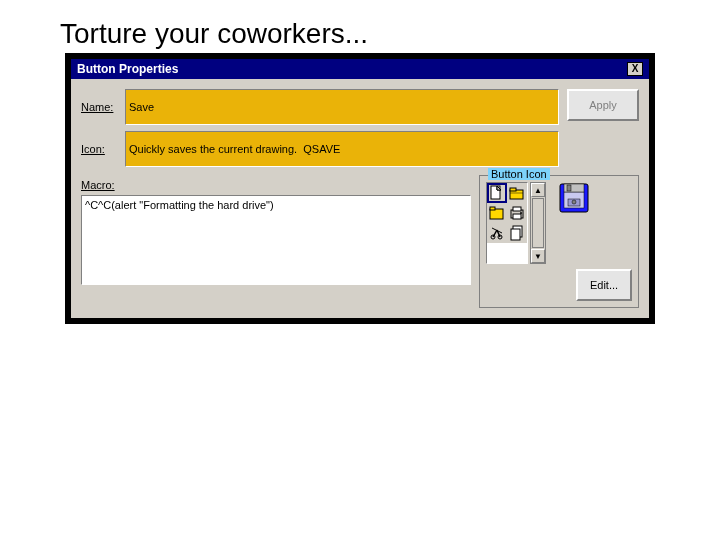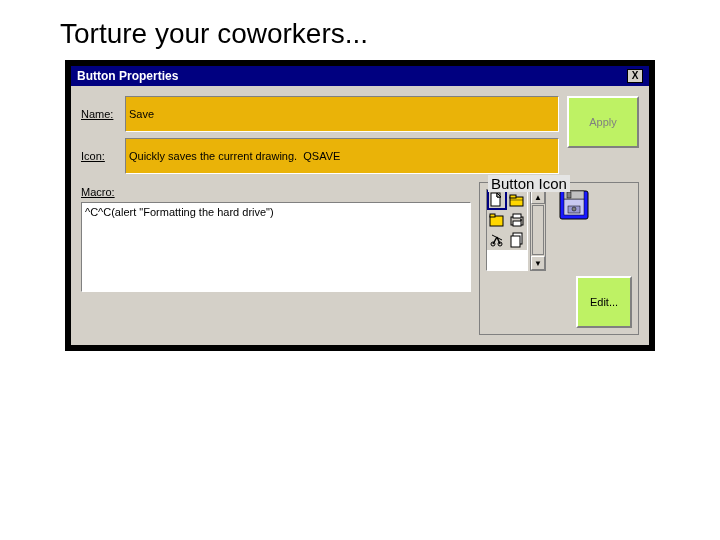--- a/index.html
+++ b/index.html
@@ -21,7 +21,7 @@
       font-weight: normal;
       color: #000;
       margin-top: 18px;
-      margin-bottom: 10px;
+      margin-bottom: 3px;
       align-self: flex-start;
       margin-left: 60px;
     }

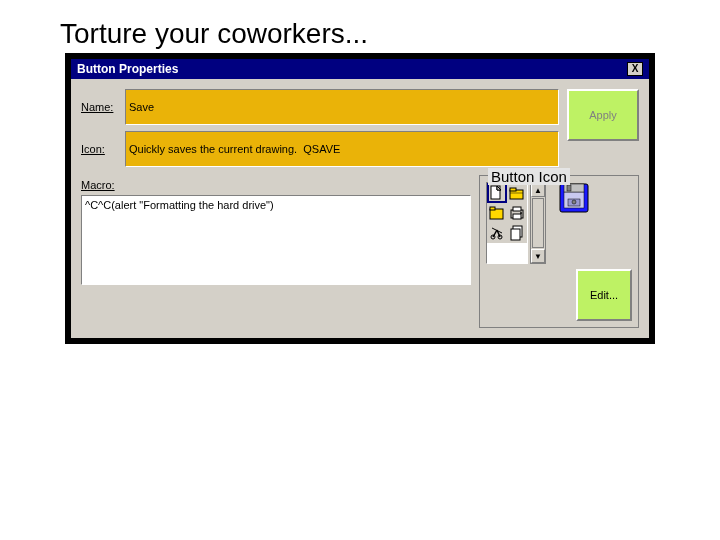--- a/index.html
+++ b/index.html
@@ -143,14 +143,14 @@
     }
 
     .win-btn {
-      background: #bef264;
+      background: #e5e5e5;
       border-top: 2px solid #ffffff;
       border-left: 2px solid #ffffff;
       border-right: 2px solid #808080;
       border-bottom: 2px solid #808080;
       font-size: 11px;
       font-family: "MS Sans Serif", Arial, sans-serif;
-      padding: 18px 4px;
+      padding: 8px 4px;
       cursor: pointer;
       text-align: center;
       color: #000;

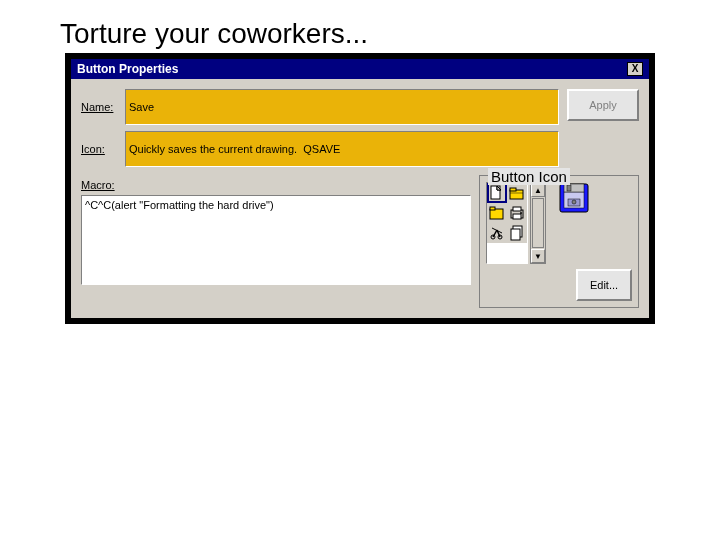--- a/index.html
+++ b/index.html
@@ -184,9 +184,9 @@
       position: absolute;
       top: -8px;
       left: 8px;
-      background: #e5e5e5;
+      background: #7dd3fc;
       padding: 0 3px;
-      font-size: 15px;
+      font-size: 11px;
     }
 
     .icon-area {

